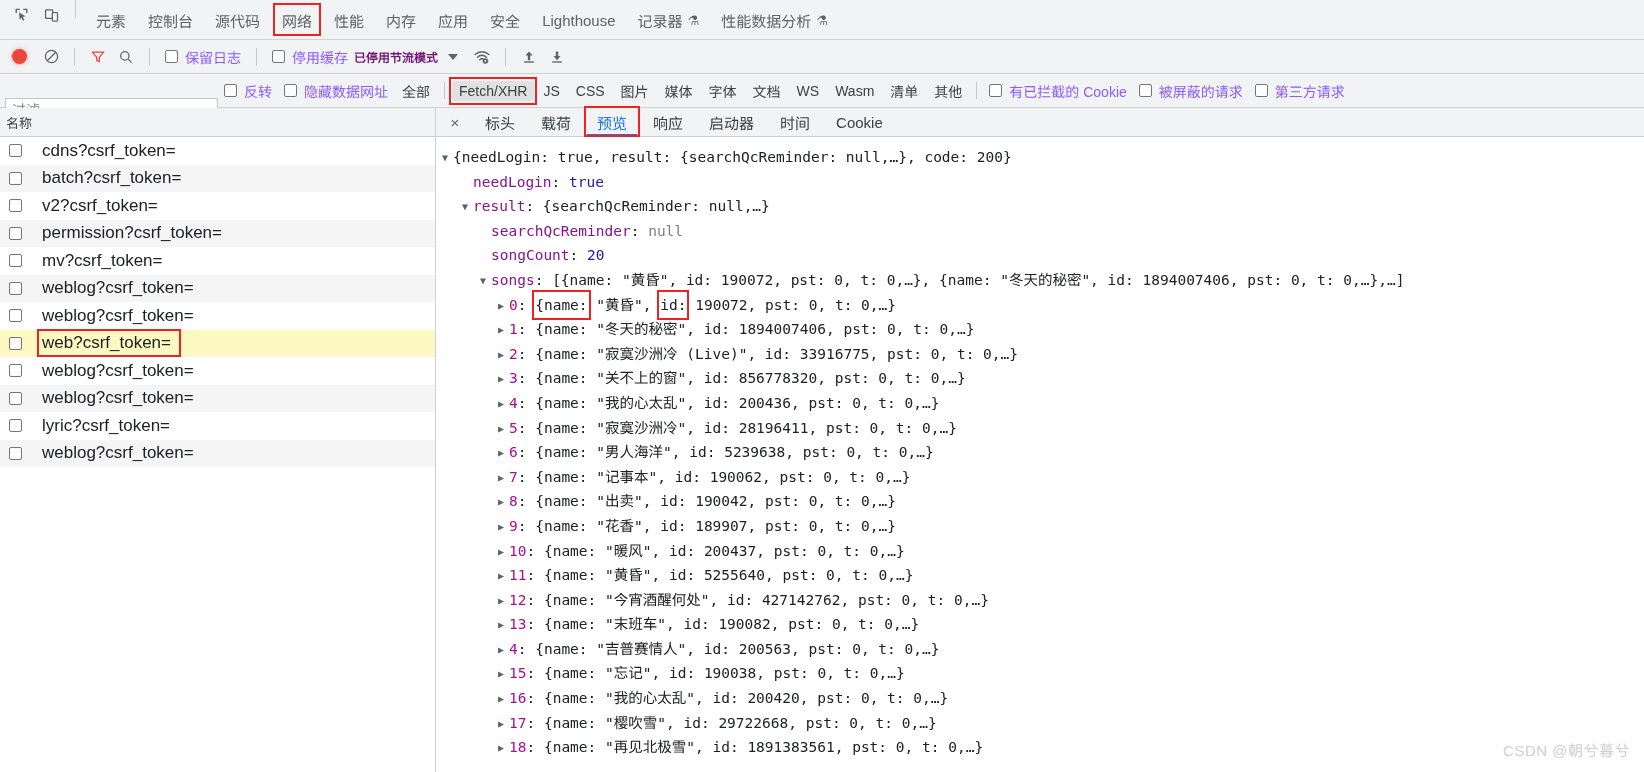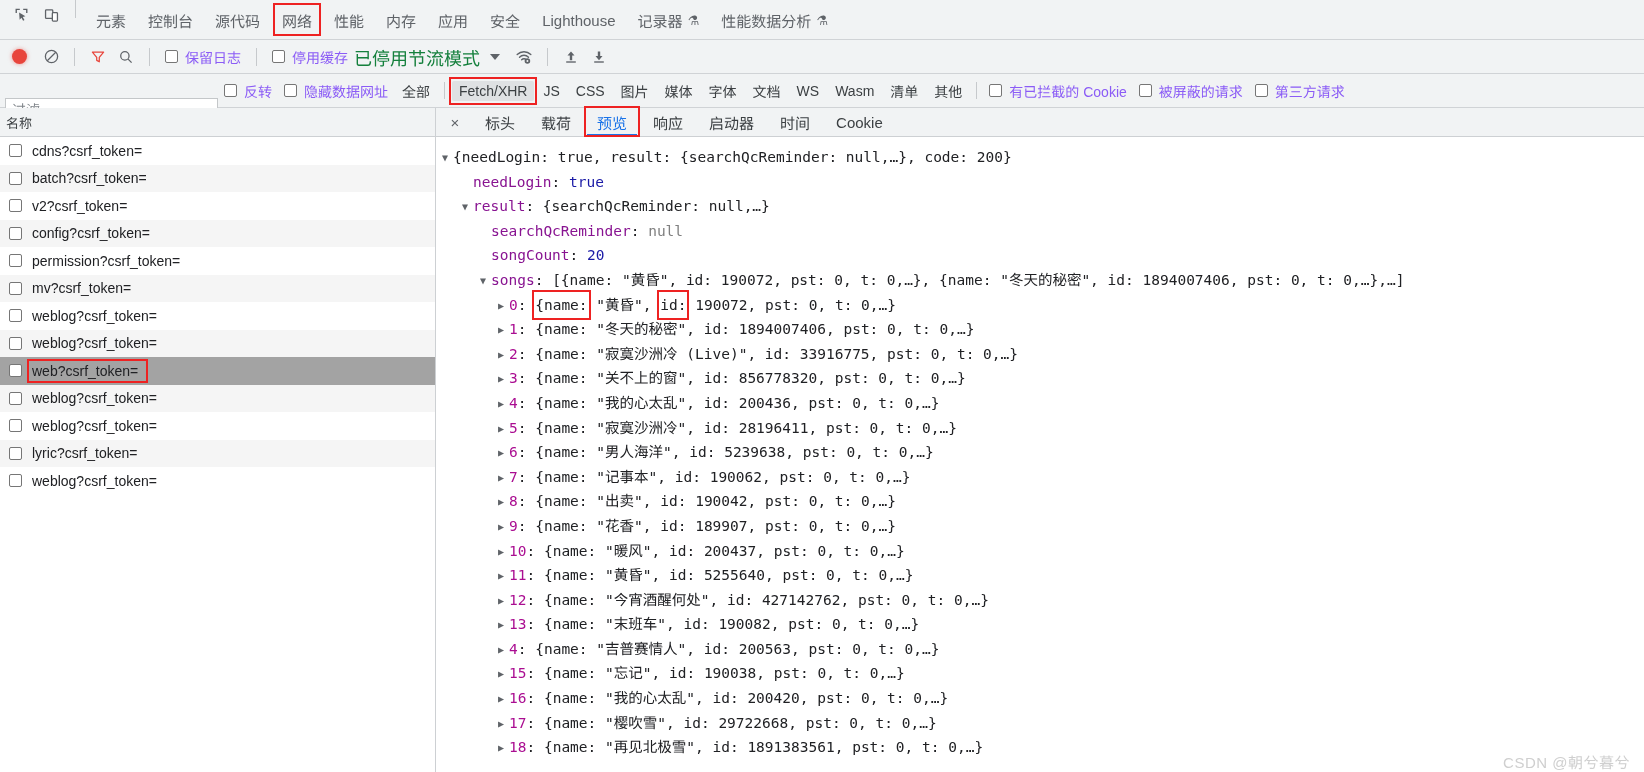--- a/index.html
+++ b/index.html
@@ -73,7 +73,7 @@
     font-size: 14px; color: #8b5cf6;
     margin: 0 6px; cursor: pointer; white-space: nowrap;
   }
-  .tb-text { font-size: 18px; color: #15803d; white-space: nowrap; }
+  .tb-text { font-size: 12px; color: #701a75; white-space: nowrap; font-weight: bold; }
   .caret-dn {
     width: 0; height: 0;
     border-left: 5px solid transparent; border-right: 5px solid transparent;

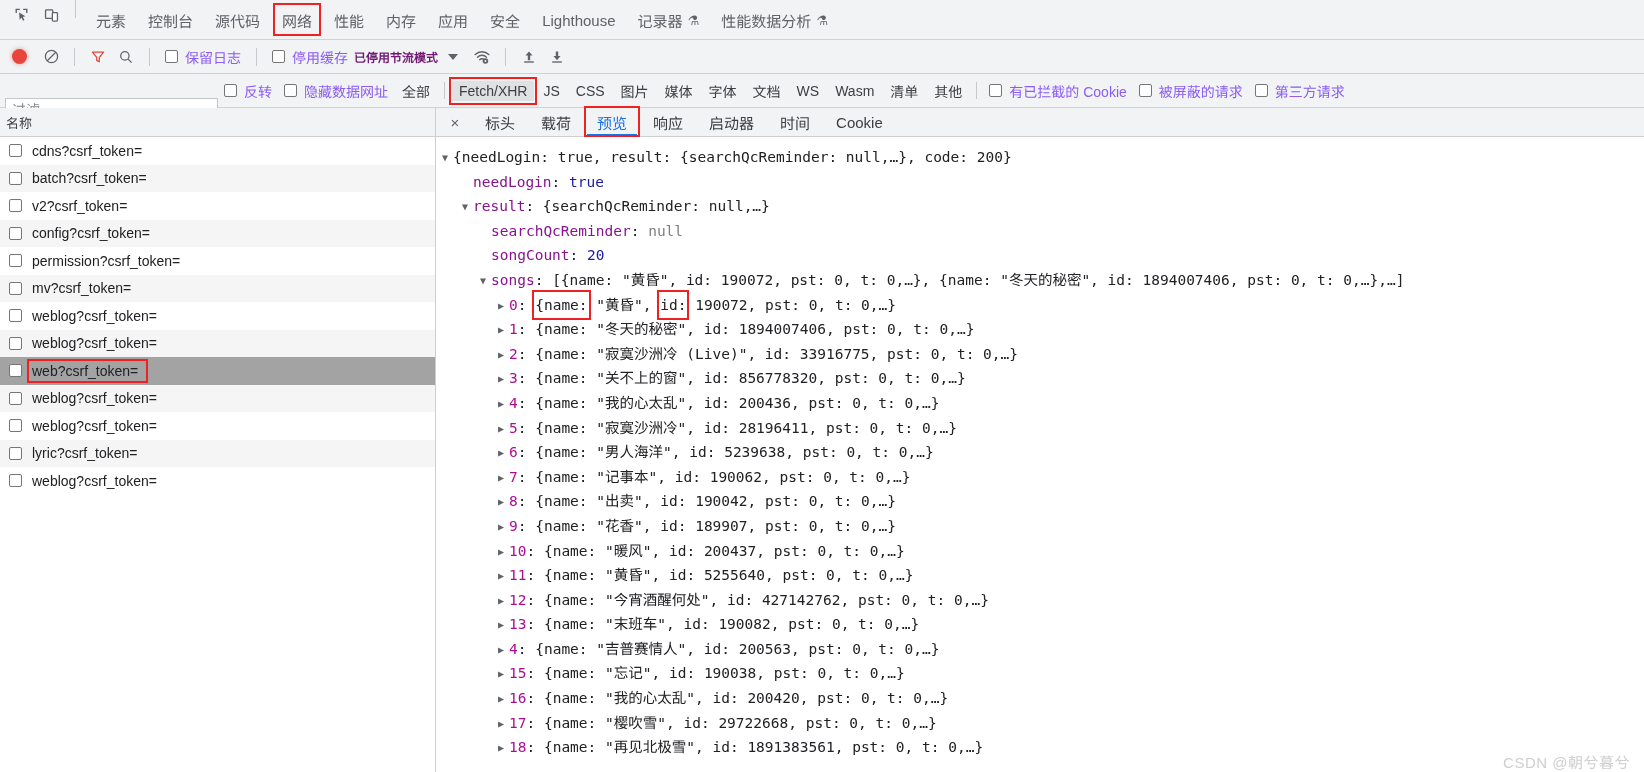--- a/index.html
+++ b/index.html
@@ -134,8 +134,8 @@
   .req-row {
     height: 27.5px;
     display: flex; align-items: center;
-    padding-left: 9px; gap: 10px;
-    font-size: 14px; color: #202124;
+    padding-left: 9px; gap: 20px;
+    font-size: 17px; color: #202124;
     cursor: pointer; position: relative;
     white-space: nowrap;
   }

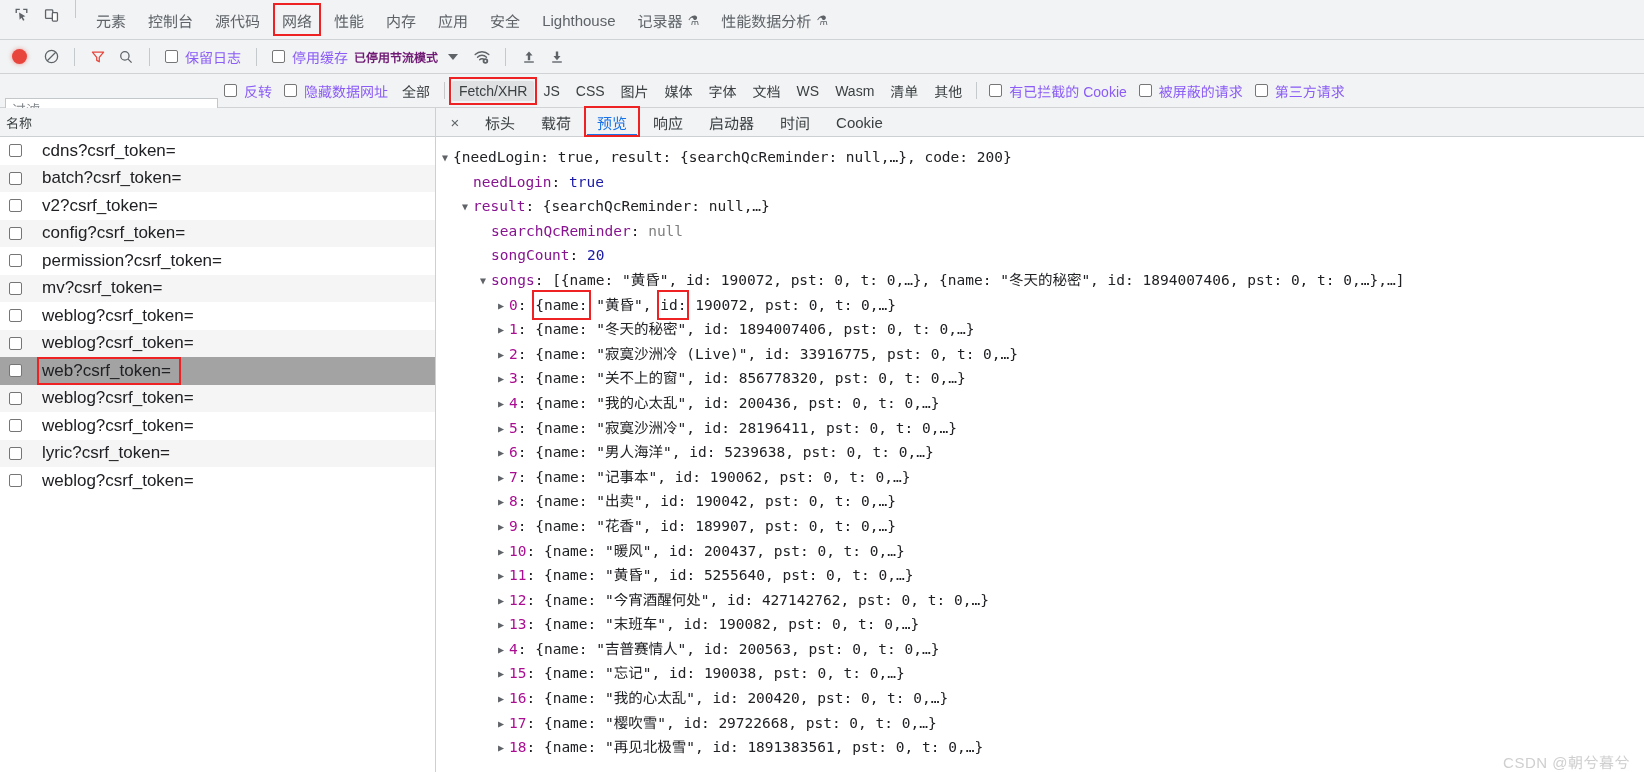--- a/index.html
+++ b/index.html
@@ -422,10 +422,6 @@
         </div>
         <div class="req-row">
           <span class="chk"></span>
-          <span class="req-name">config?csrf_token=</span>
-        </div>
-        <div class="req-row">
-          <span class="chk"></span>
           <span class="req-name">permission?csrf_token=</span>
         </div>
         <div class="req-row">

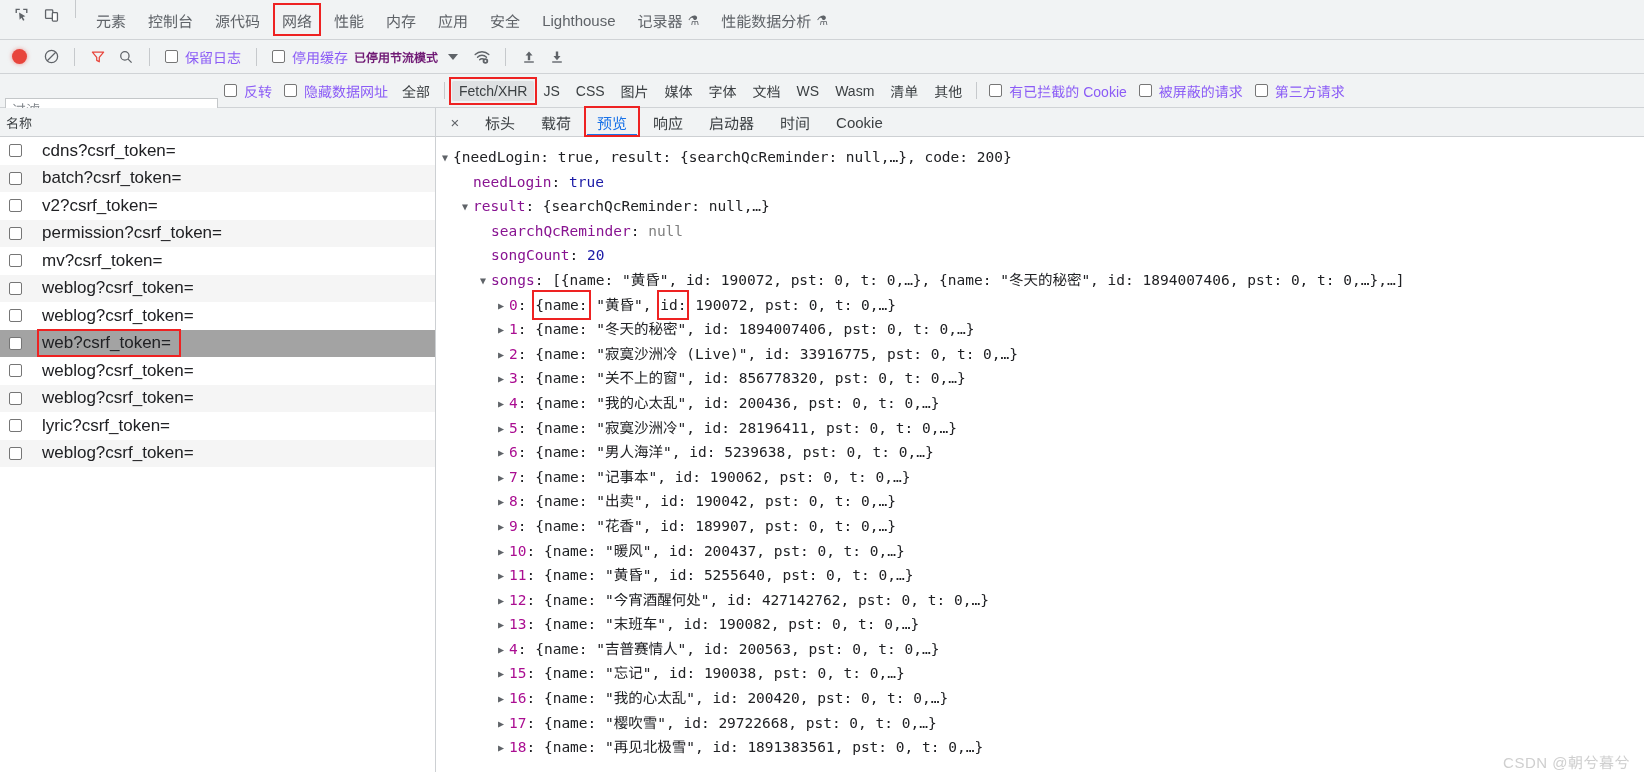--- a/index.html
+++ b/index.html
@@ -140,7 +140,7 @@
     white-space: nowrap;
   }
   .req-row:nth-child(even) { background: #f5f5f5; }
-  .req-row.selected { background: #a3a3a3; }
+  .req-row.selected { background: #fef9c3; }
   .req-name { position: relative; }
   .req-row.boxed .req-name::after {
     content: ""; position: absolute;

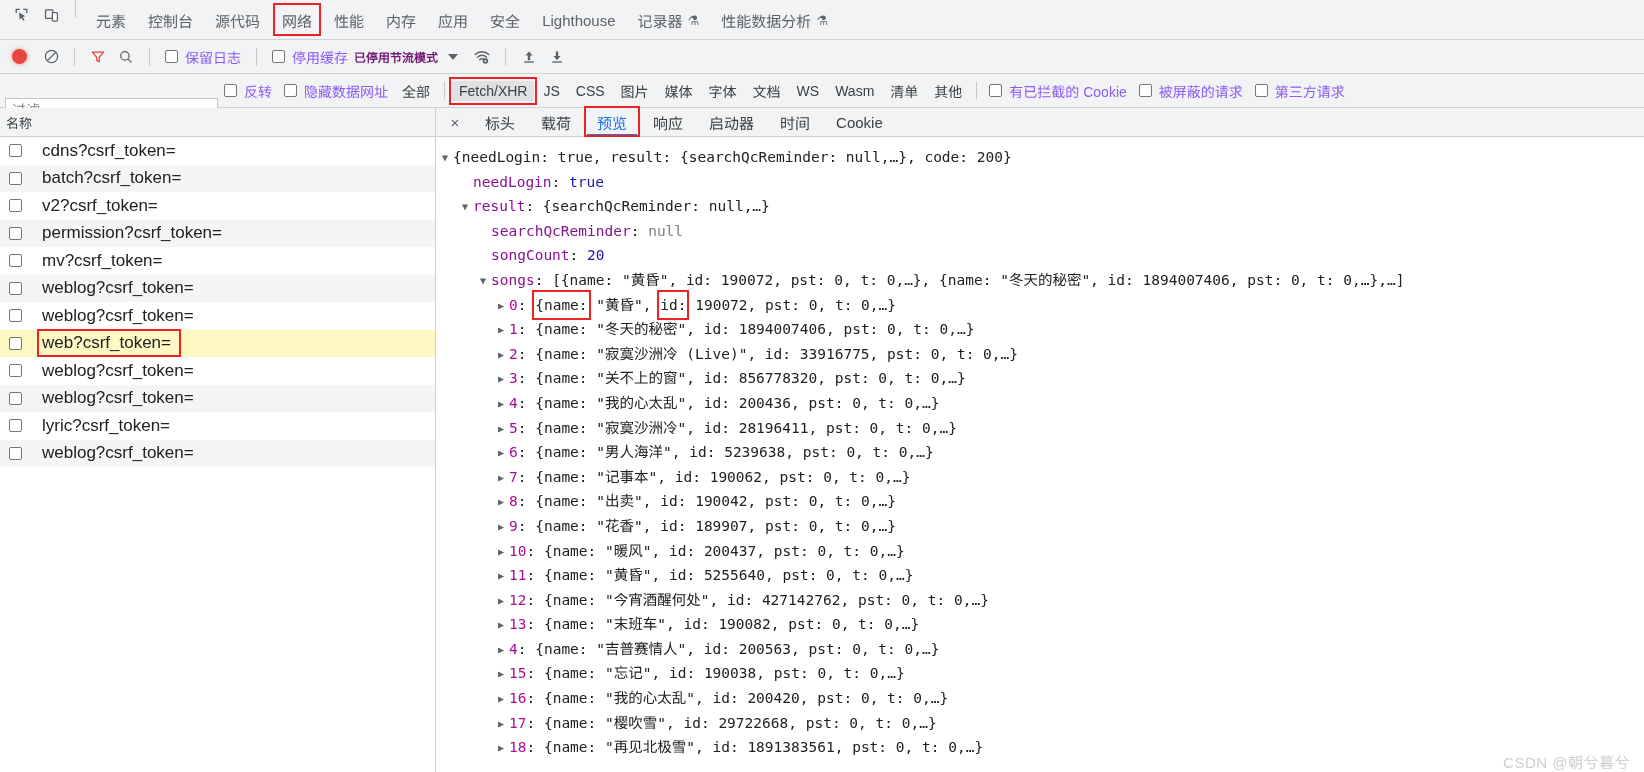--- a/index.html
+++ b/index.html
@@ -220,7 +220,7 @@
   }
 
   .watermark {
-    position: absolute; right: 14px; bottom: 0;
+    position: absolute; right: 14px; bottom: 12px;
     font-size: 15px; color: #cfcfcf; letter-spacing: .5px;
     pointer-events: none; user-select: none;
   }

